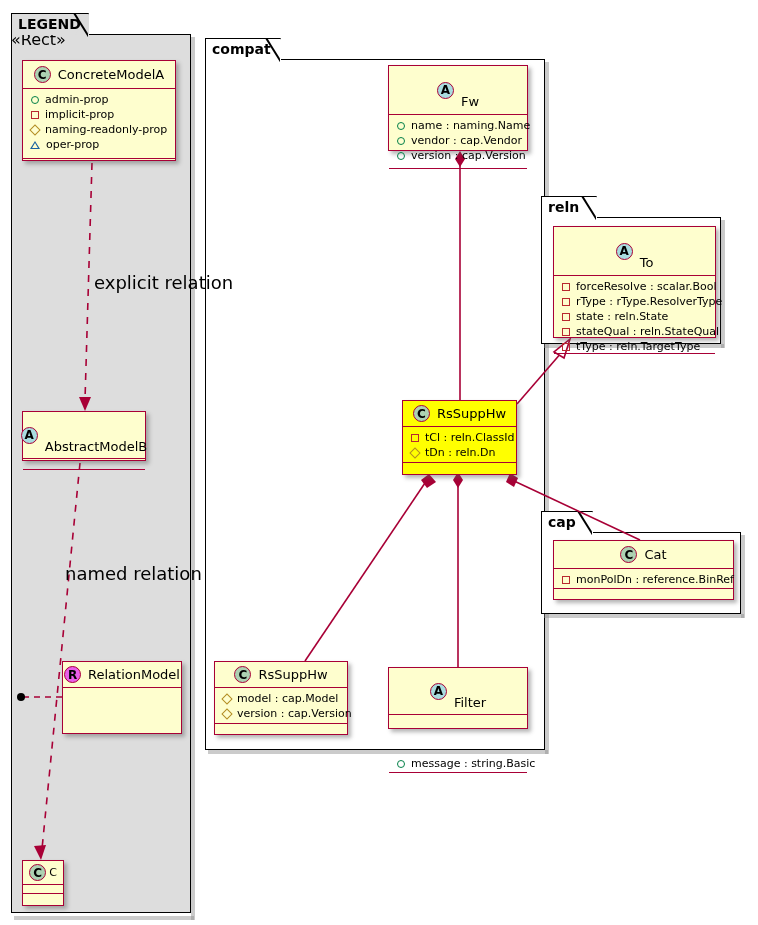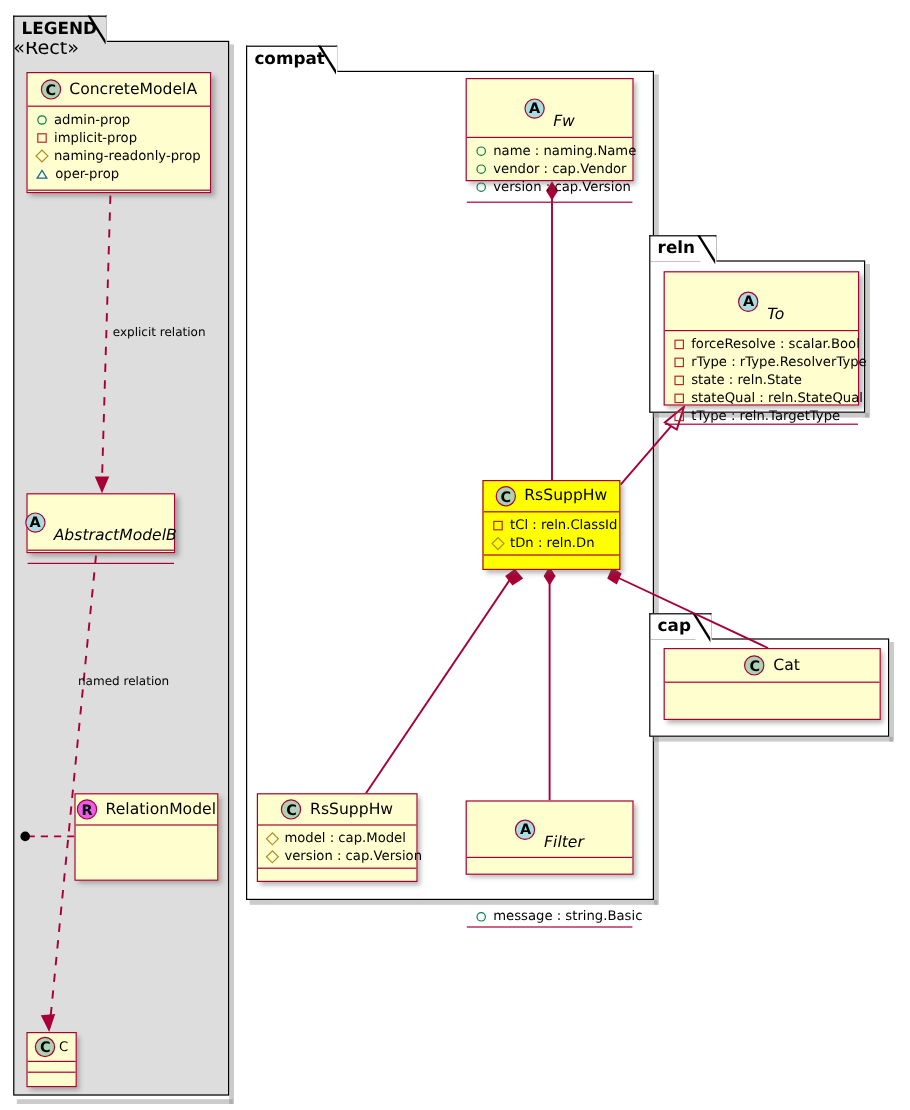--- a/index.html
+++ b/index.html
@@ -63,7 +63,7 @@
     display:flex;align-items:center;justify-content:center;gap:7px;
   }
   .cls .hdr .nm{display:inline-block;}
-  .cls .hdr .nm.ital{font-style:italic;margin-top:23px;}
+  .cls .hdr .nm.ital{margin-top:23px;}
   .cls .attrs{
     box-sizing:border-box;padding:3px 6px 3px 7px;
     border-bottom:1.5px solid #a80036;

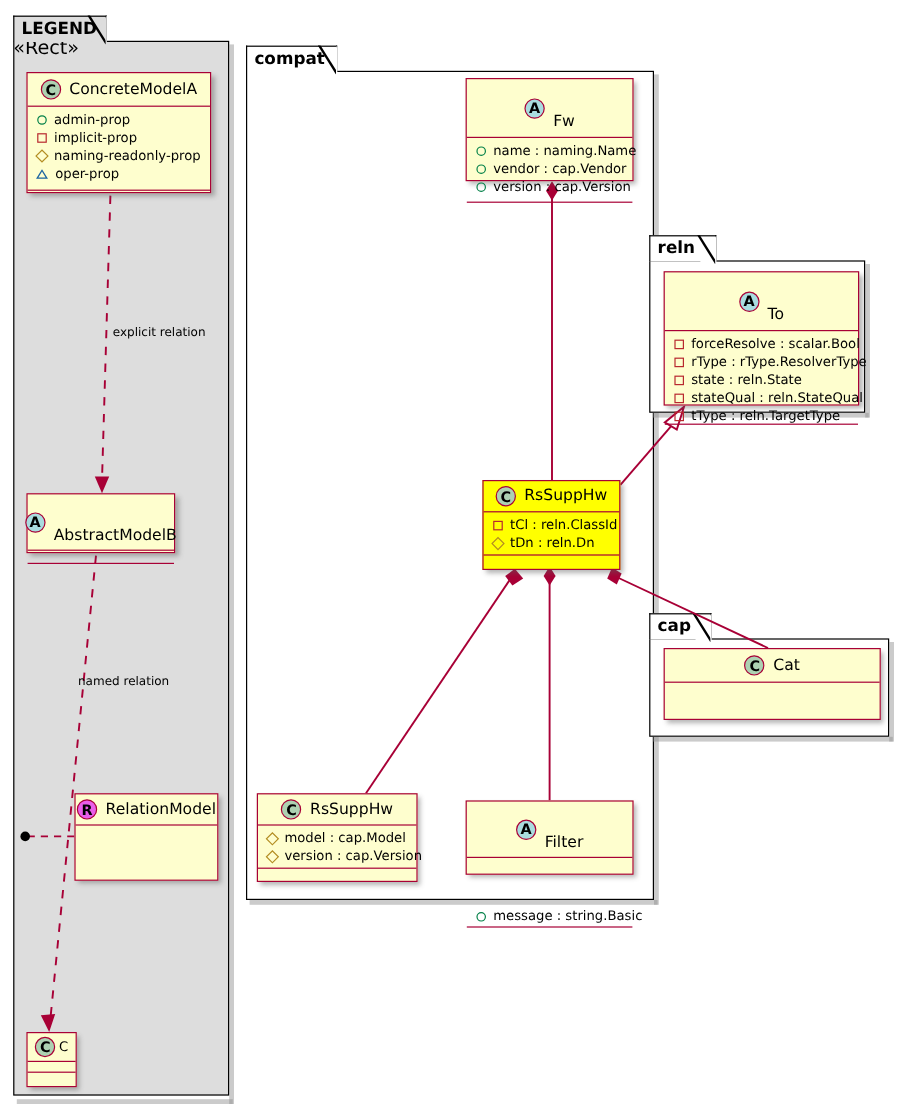--- a/index.html
+++ b/index.html
@@ -122,7 +122,7 @@
 
   
   .elabel{
-    position:absolute;font-size:10px;color:#000;white-space:nowrap;z-index:6;
+    position:absolute;font-size:18px;color:#000;white-space:nowrap;z-index:6;
   }
 
   

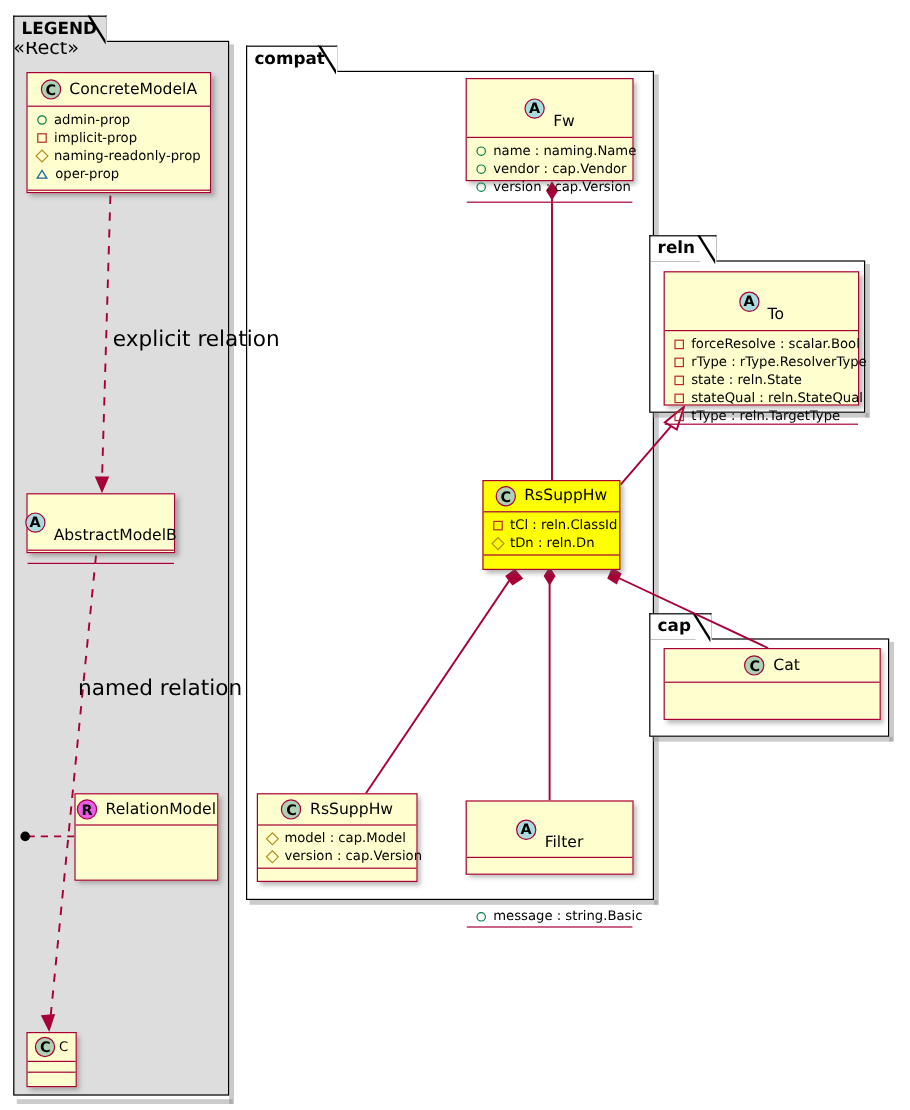--- a/index.html
+++ b/index.html
@@ -338,6 +338,12 @@
       <span class="badge c">C</span>
       <span class="nm">Cat</span>
     </div>
+    <div class="attrs" style="height:20px;">
+      <div class="attr">
+        <span class="vis square"></span>
+        <span>monPolDn : reference.BinRef</span>
+      </div>
+    </div>
     <div class="meth"></div>
   </div>
 

